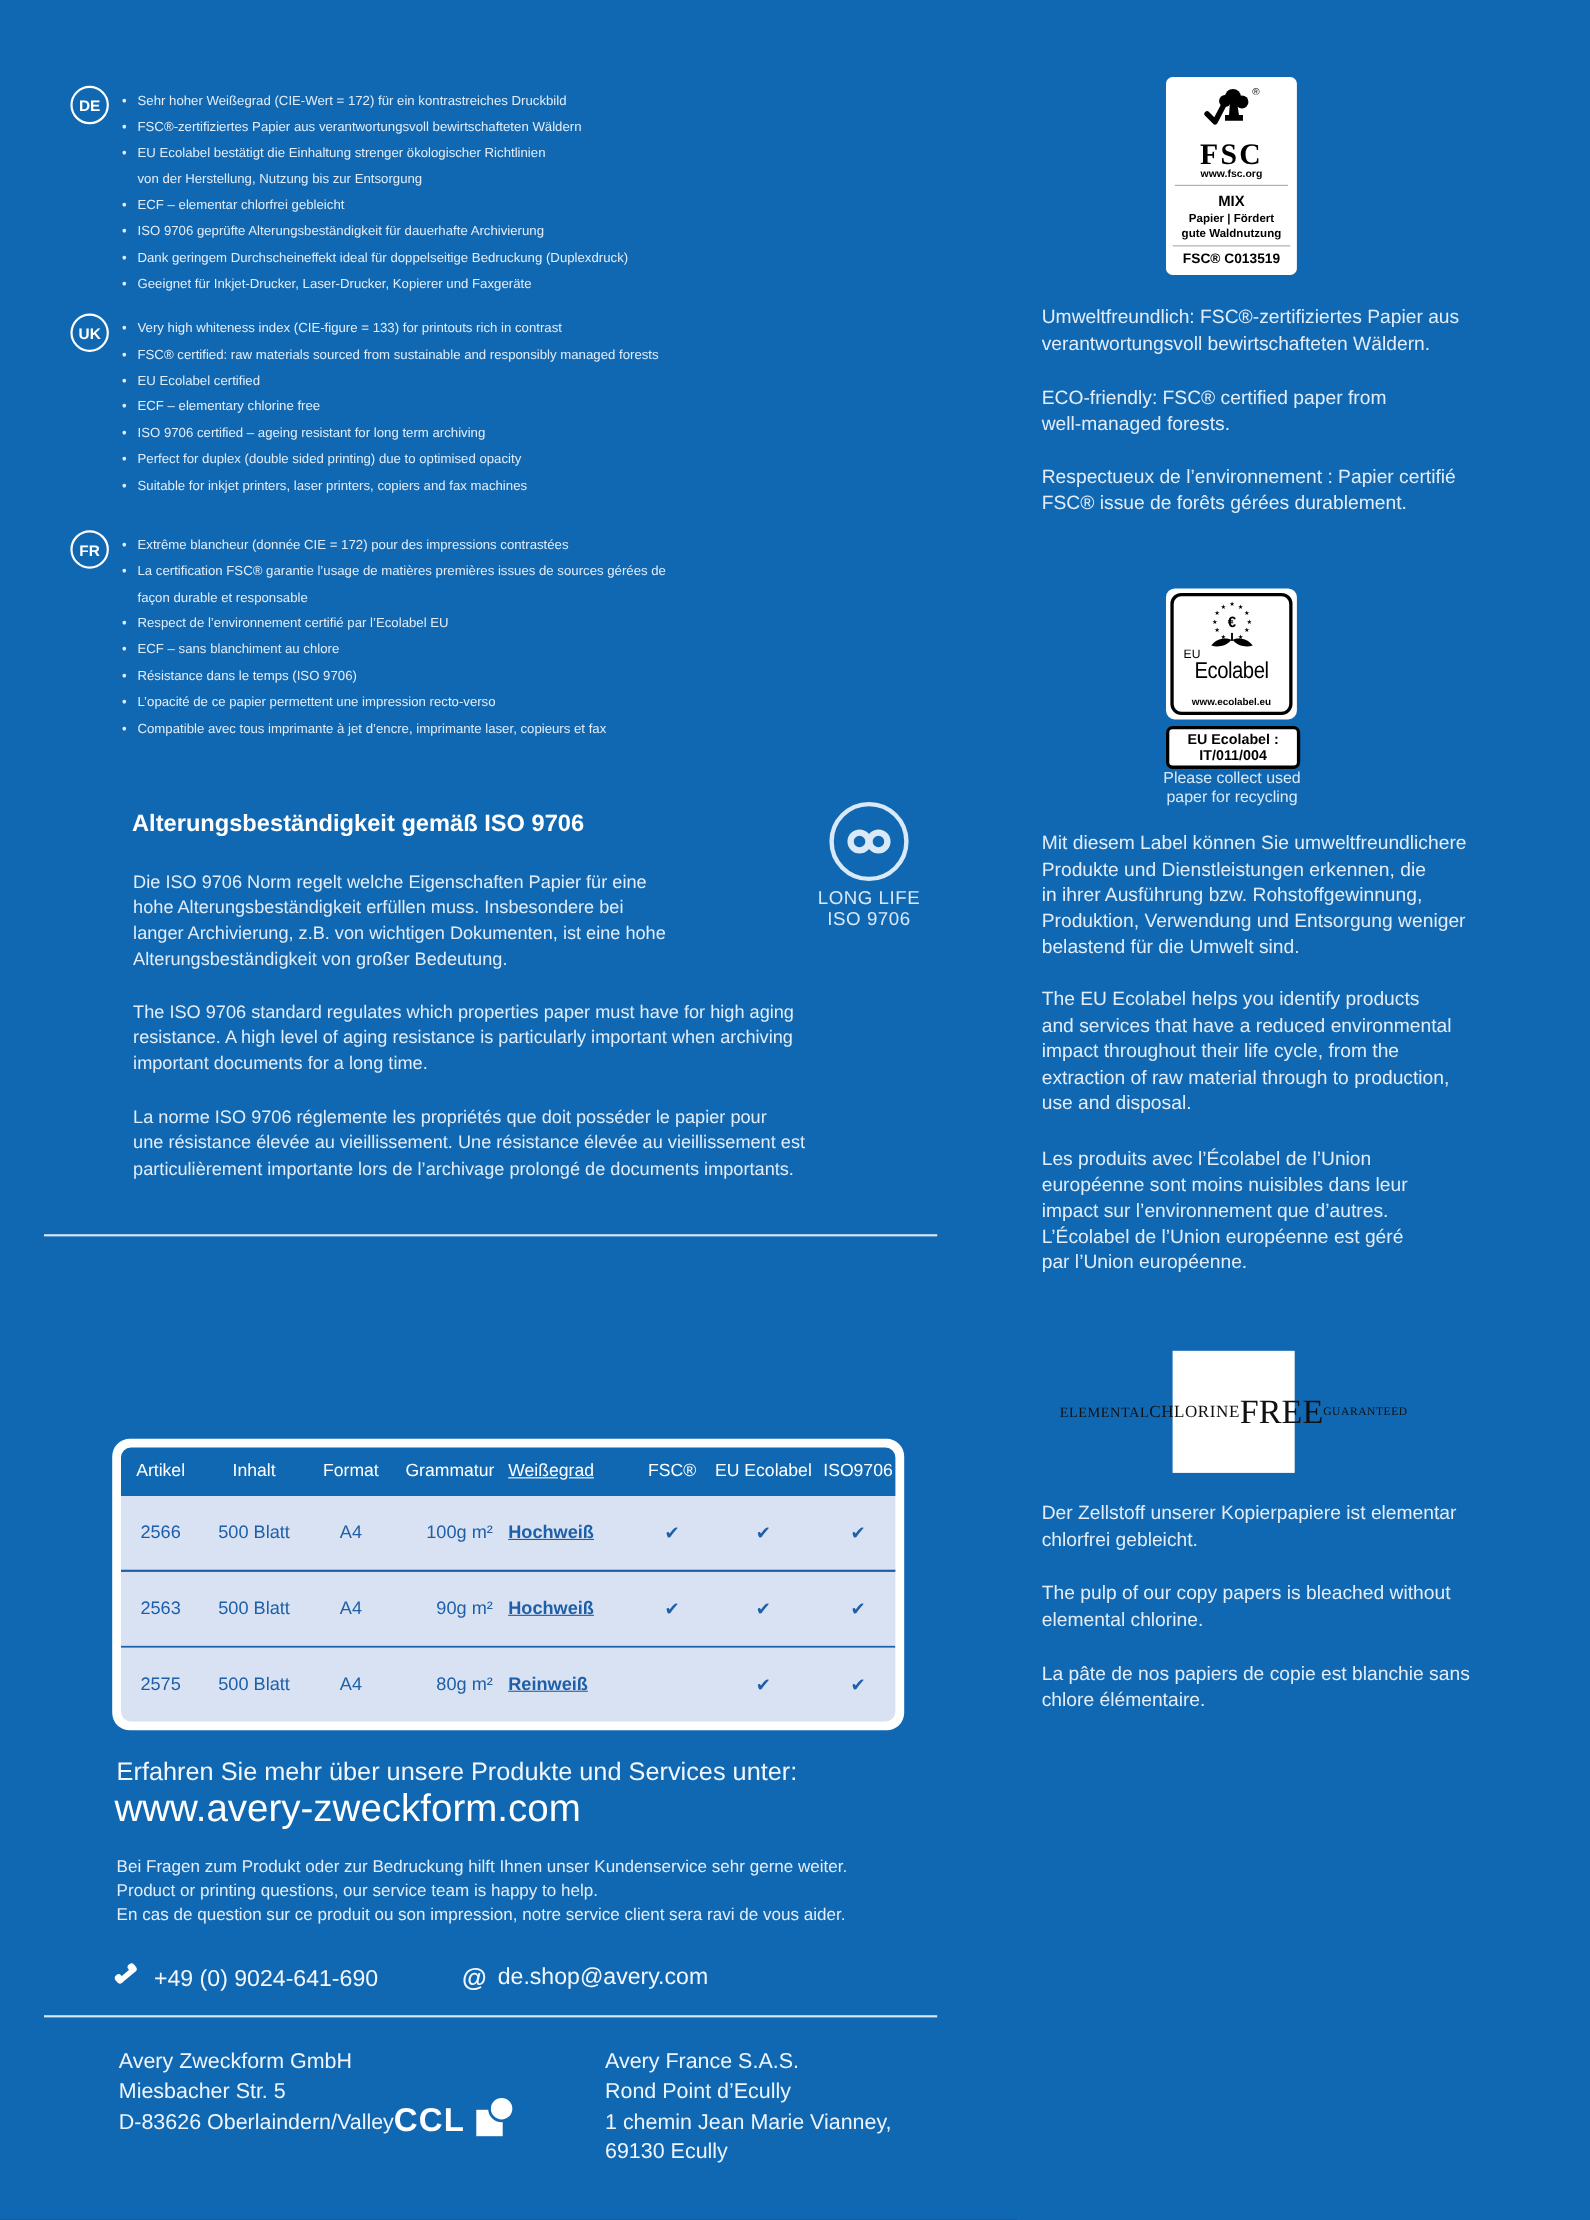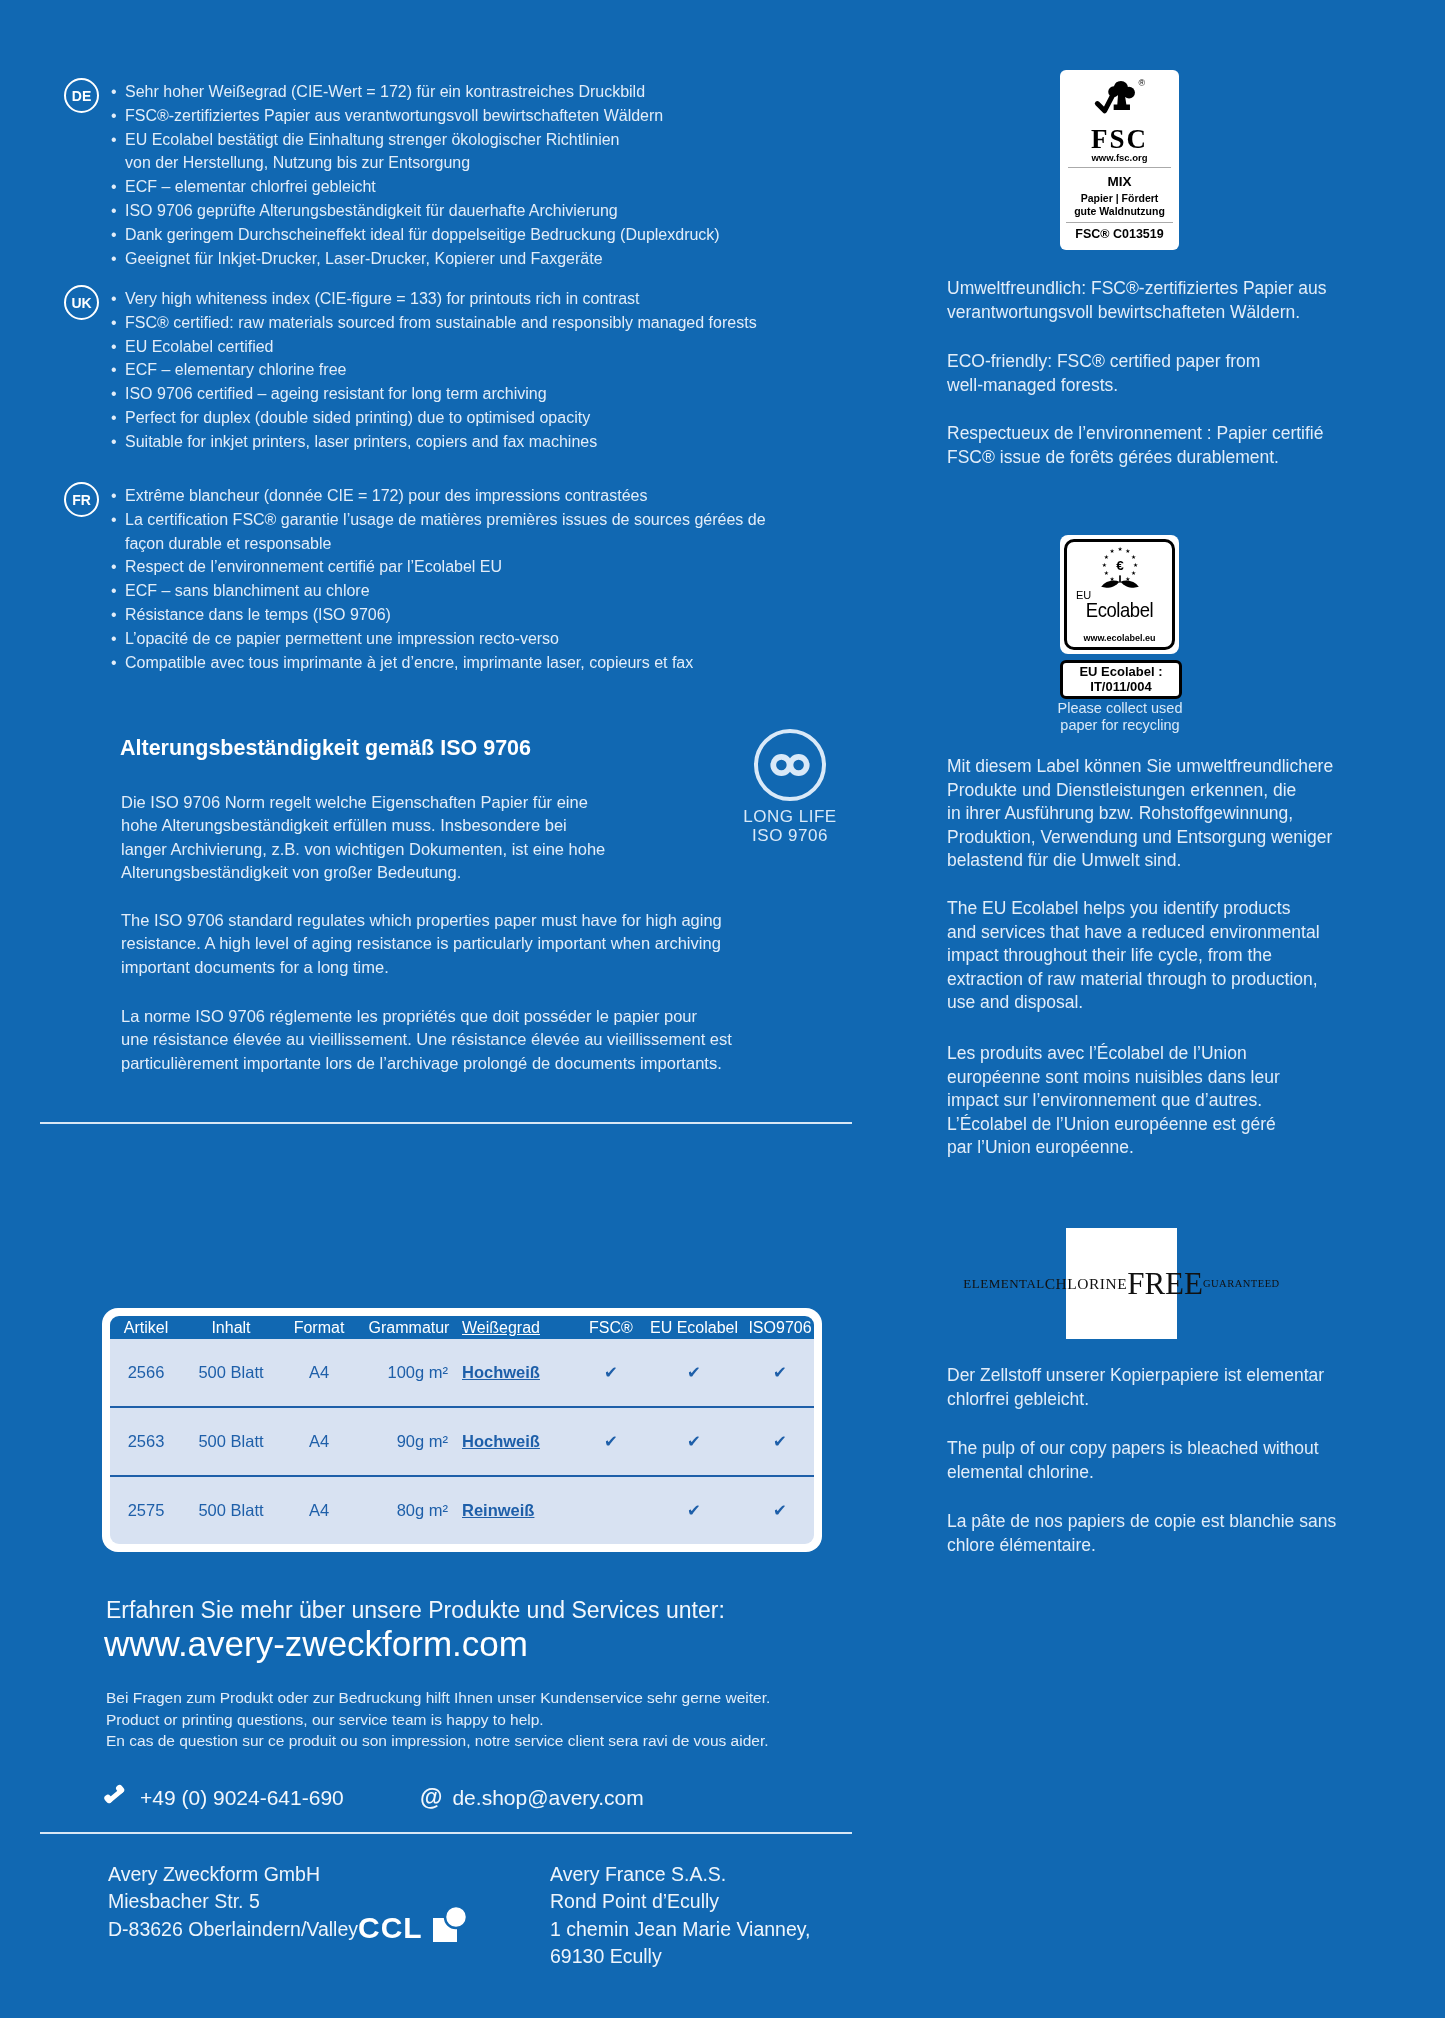--- a/index.html
+++ b/index.html
@@ -15,7 +15,7 @@
   .badge{width:31px;height:31px;border:2.5px solid #fff;border-radius:50%;display:flex;
          align-items:center;justify-content:center;font-weight:700;font-size:14px;color:#fff;flex:0 0 auto;}
   ul.bullets{margin:2px 0 0;padding:0;list-style:none;width:740px;}
-  ul.bullets li{position:relative;padding-left:16px;font-size:16px;line-height:23.8px;color:#e2edf9;}
+  ul.bullets li{position:relative;padding-left:16px;font-size:12px;line-height:23.8px;color:#e2edf9;}
   ul.bullets li::before{content:"•";position:absolute;left:2px;}
 
   

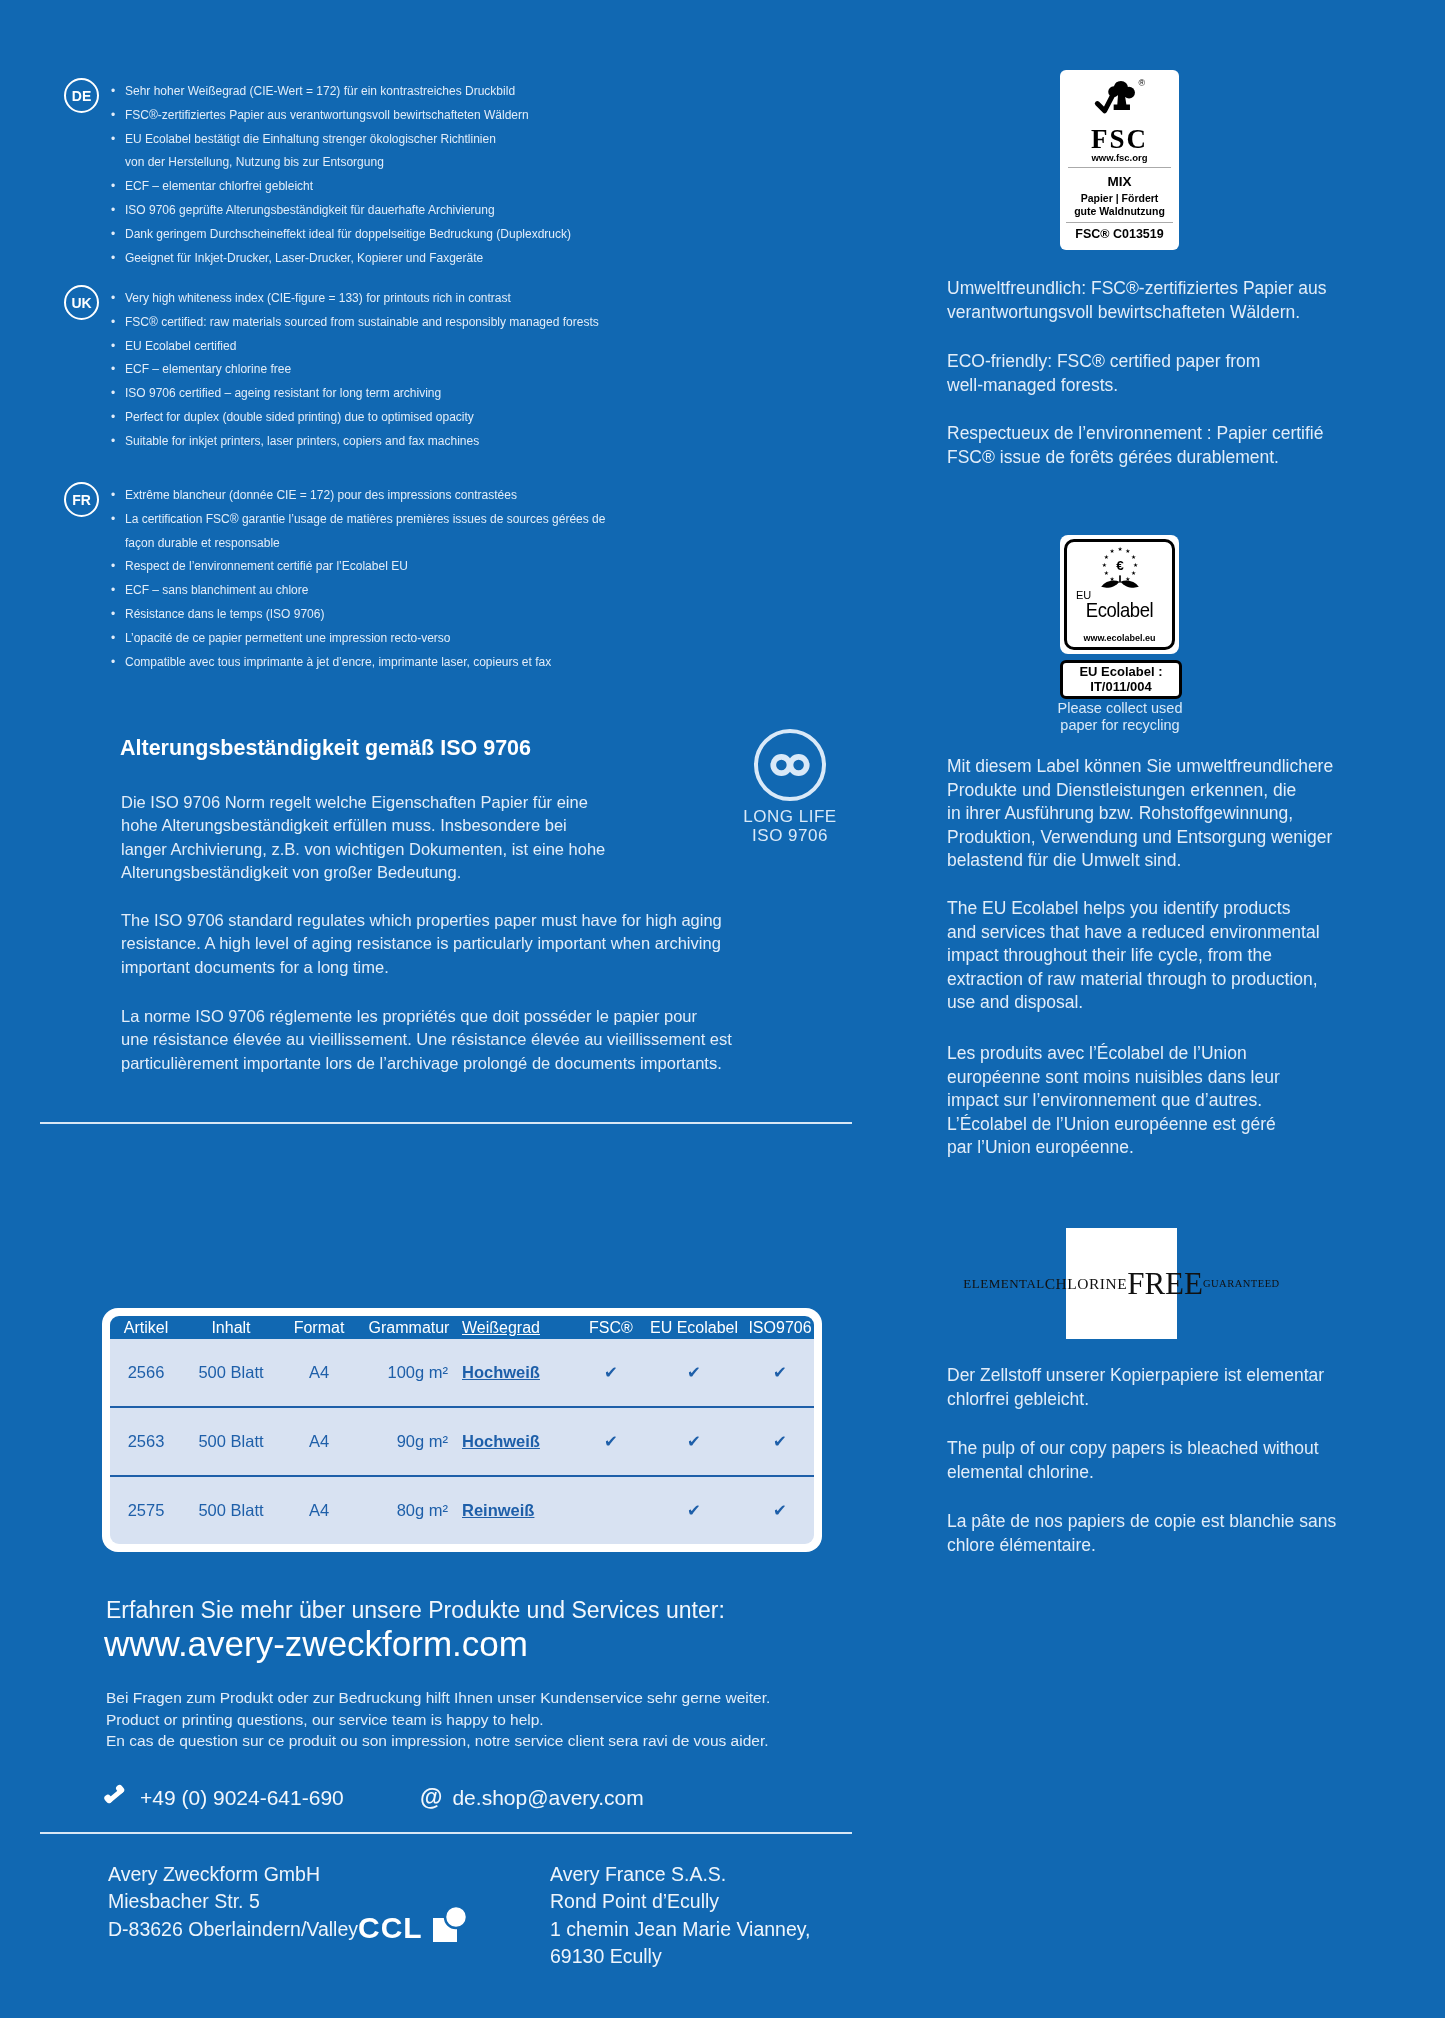--- a/index.html
+++ b/index.html
@@ -36,7 +36,7 @@
   
   .ptable{position:absolute;left:102px;top:1308px;width:704px;background:#fff;border-radius:16px;padding:8px;}
   .trow,.thead{display:grid;grid-template-columns:72px 98px 78px 102px 120px 62px 104px 68px;}
-  .thead{background:#1168b2;height:23px;border-radius:9px 9px 0 0;align-items:center;color:#fff;font-size:16px;}
+  .thead{background:#1168b2;height:44px;border-radius:9px 9px 0 0;align-items:center;color:#fff;font-size:16px;}
   .trow{background:#d8e2f2;height:67px;align-items:center;color:#1e5fa9;font-size:16.5px;}
   .trow.r1,.trow.r2{border-top:2px solid #1e5fa9;}
   .trow.r2{border-radius:0 0 9px 9px;}

